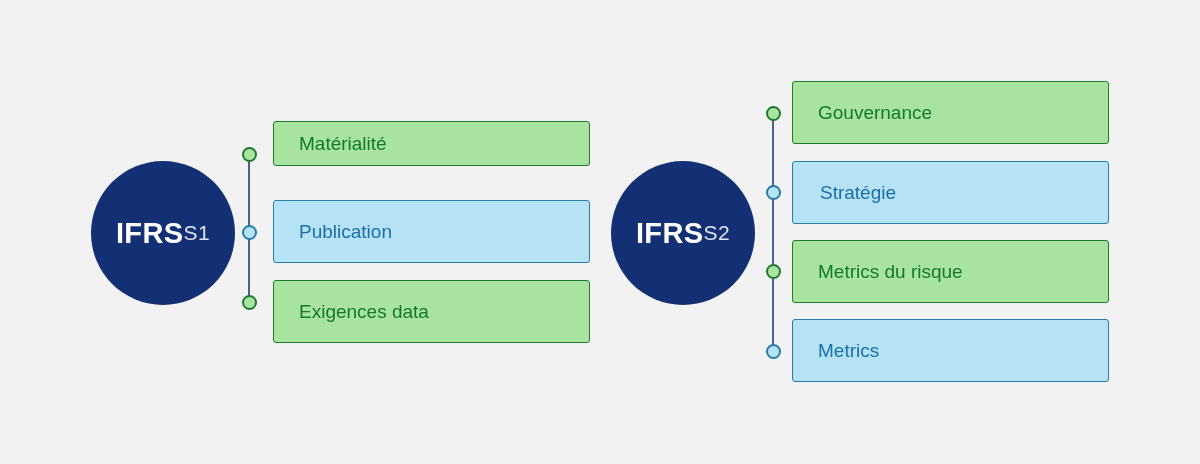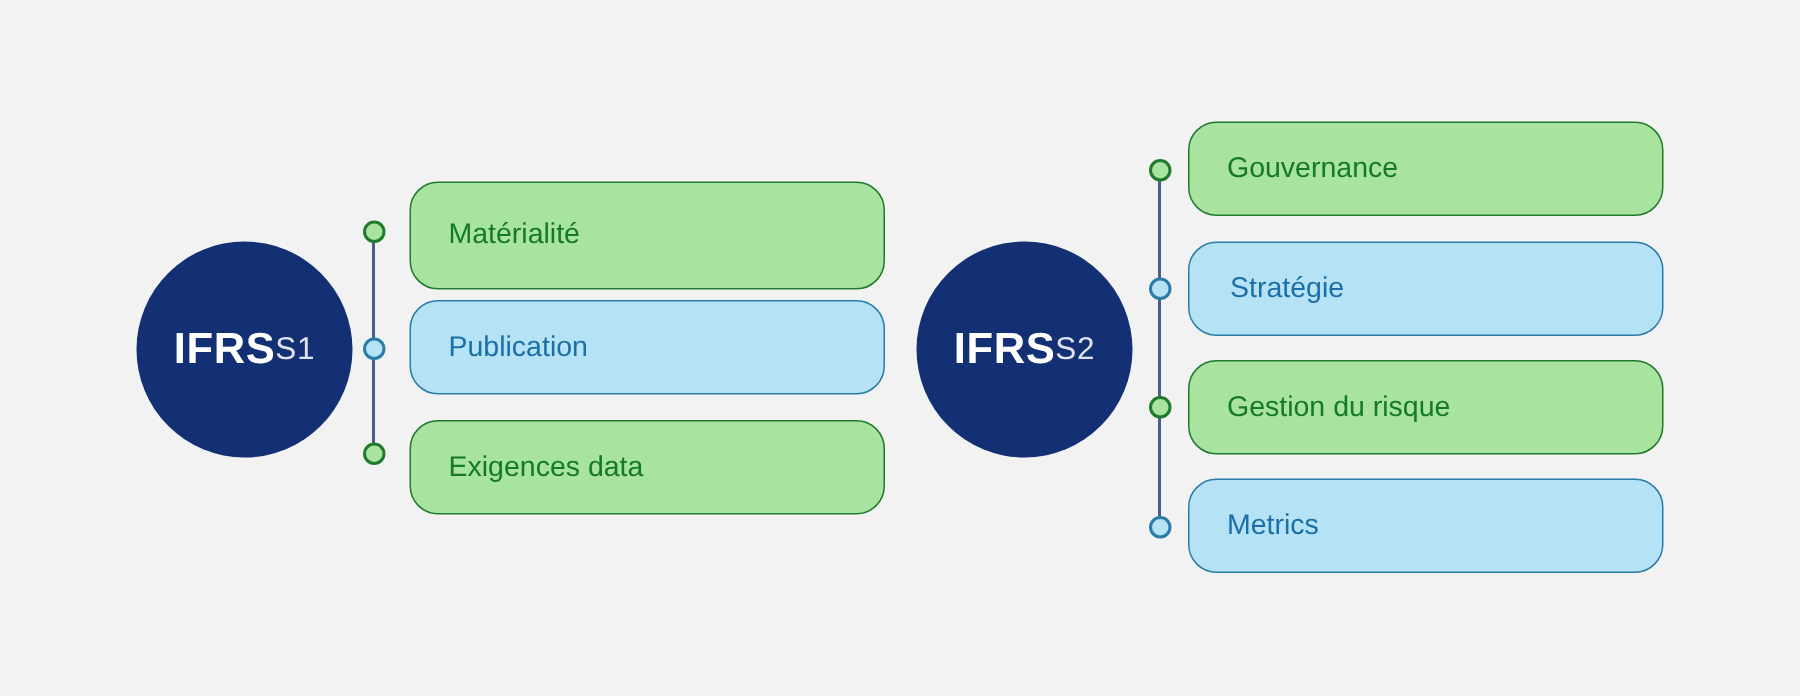--- a/index.html
+++ b/index.html
@@ -73,7 +73,7 @@
   .pillar-box {
     position: absolute;
     box-sizing: border-box;
-    border-radius: 19px;
+    border-radius: 3px;
     border-width: 1.6px;
     border-style: solid;
     display: flex;

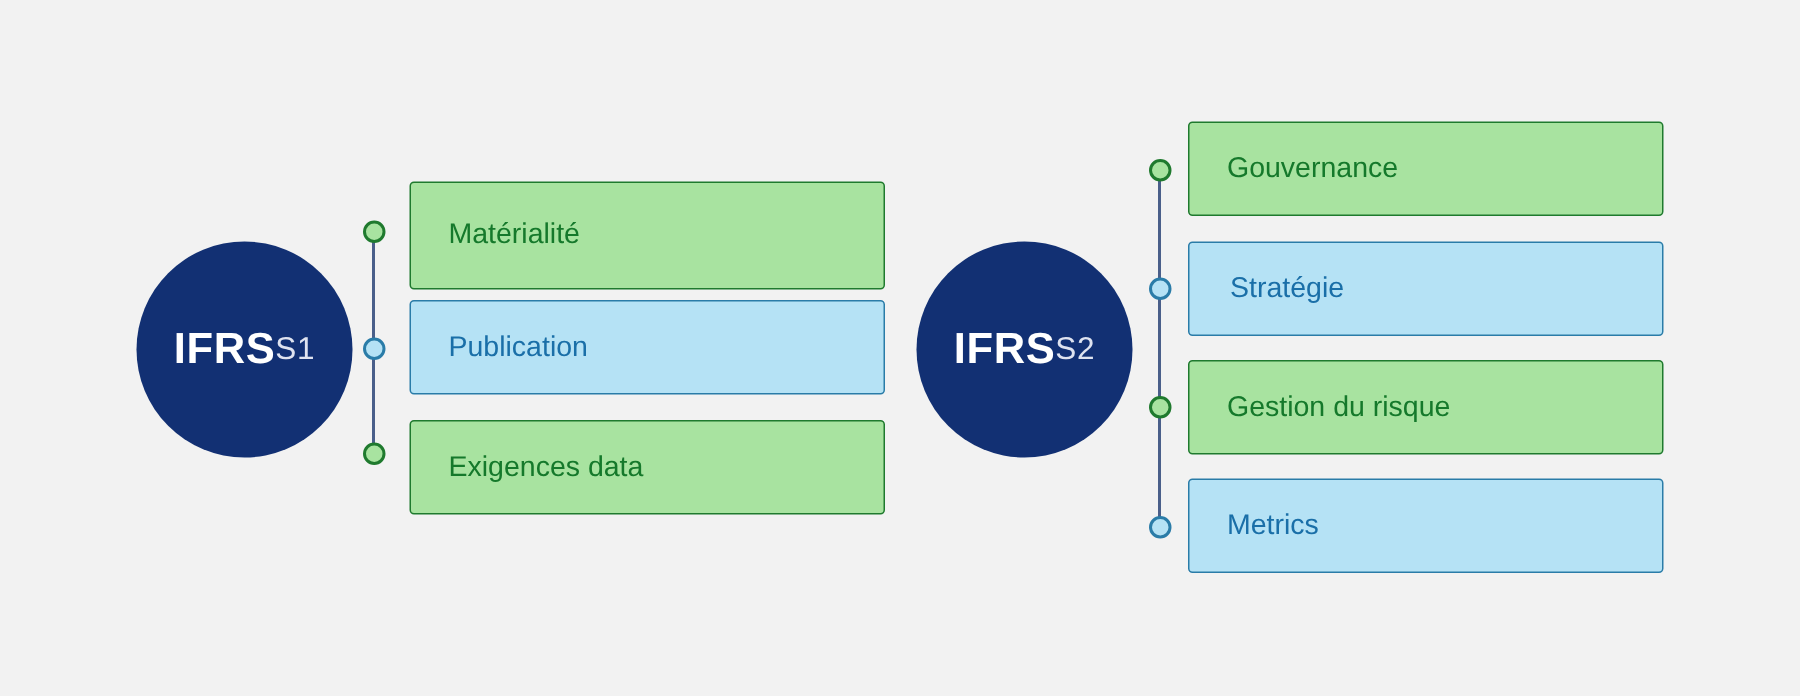--- a/index.html
+++ b/index.html
@@ -111,7 +111,7 @@
   <div class="connector-dot blue" style="left:242px; top:225px;"></div>
   <div class="connector-dot green" style="left:242px; top:295px;"></div>
 
-  <div class="pillar-box green" style="left:273px; top:121px; width:317px; height:72px;">
+  <div class="pillar-box green" style="left:273px; top:121px; width:317px; height:45px;">
     <span class="pillar-label">Matérialité</span>
   </div>
 

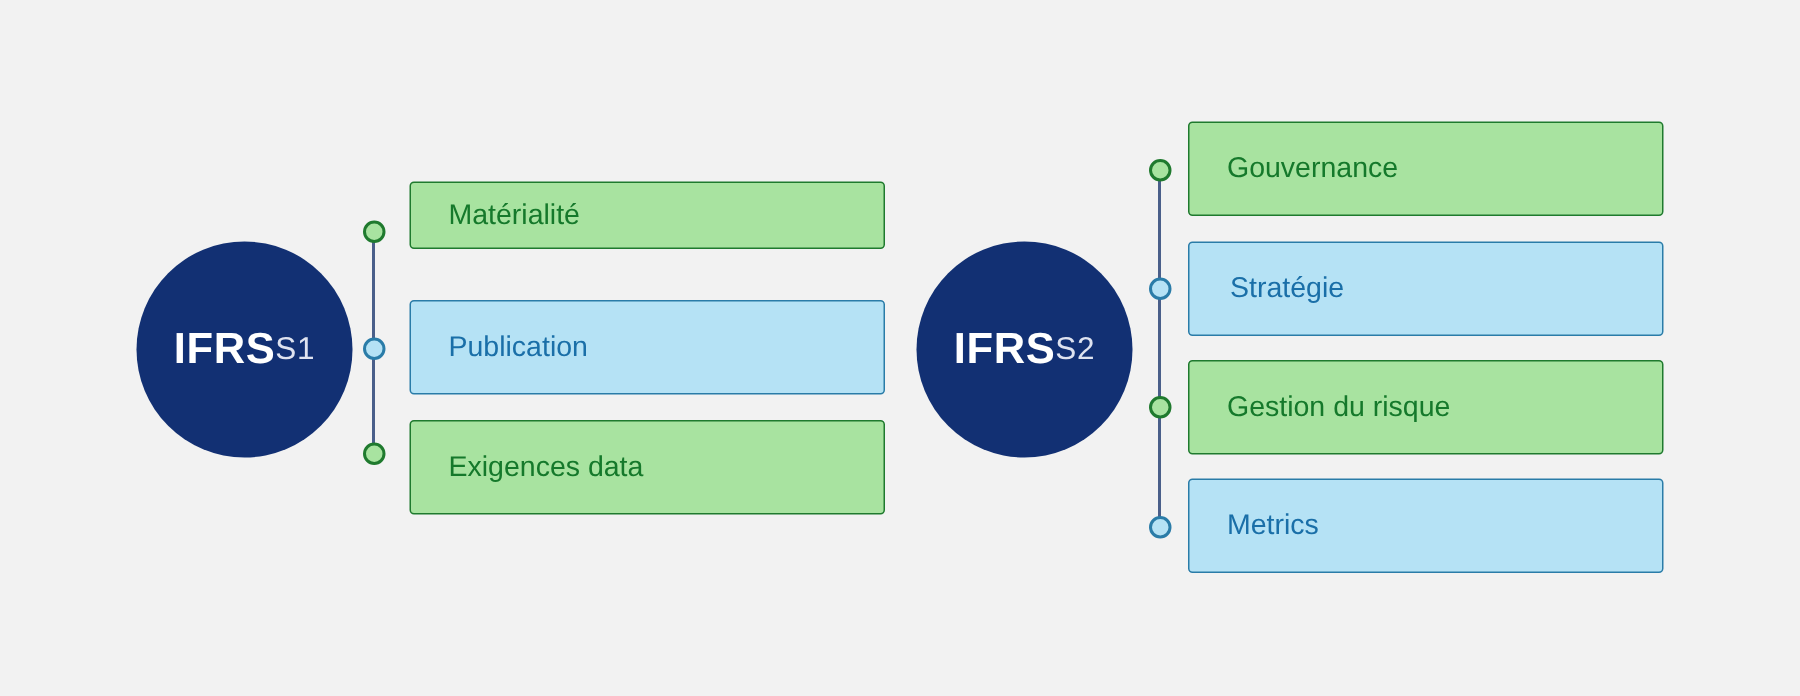--- a/index.html
+++ b/index.html
@@ -144,7 +144,7 @@
   </div>
 
   <div class="pillar-box green" style="left:792px; top:240px; width:317px; height:63px;">
-    <span class="pillar-label">Gestion du risque</span>
+    <span class="pillar-label">Metrics du risque</span>
   </div>
 
   <div class="pillar-box blue" style="left:792px; top:319px; width:317px; height:63px;">

